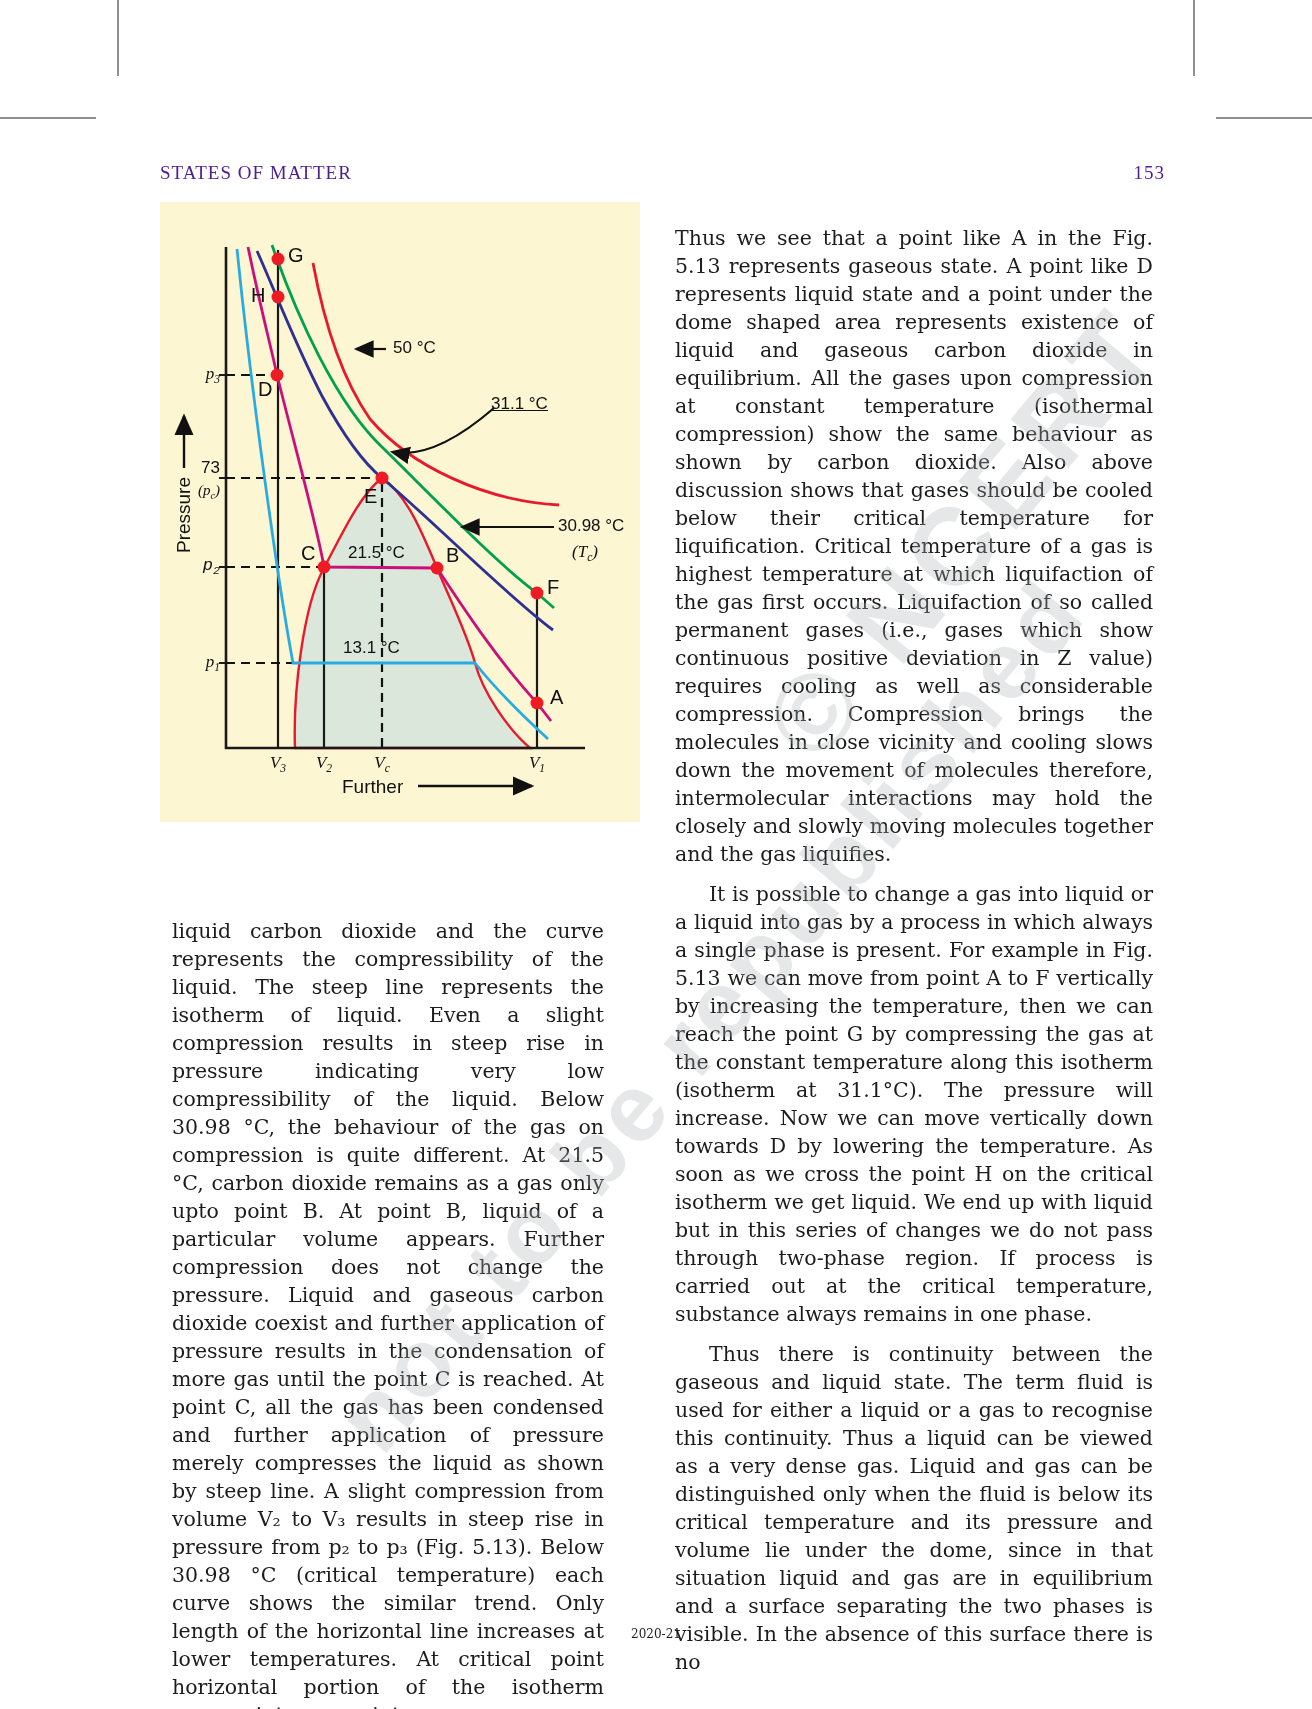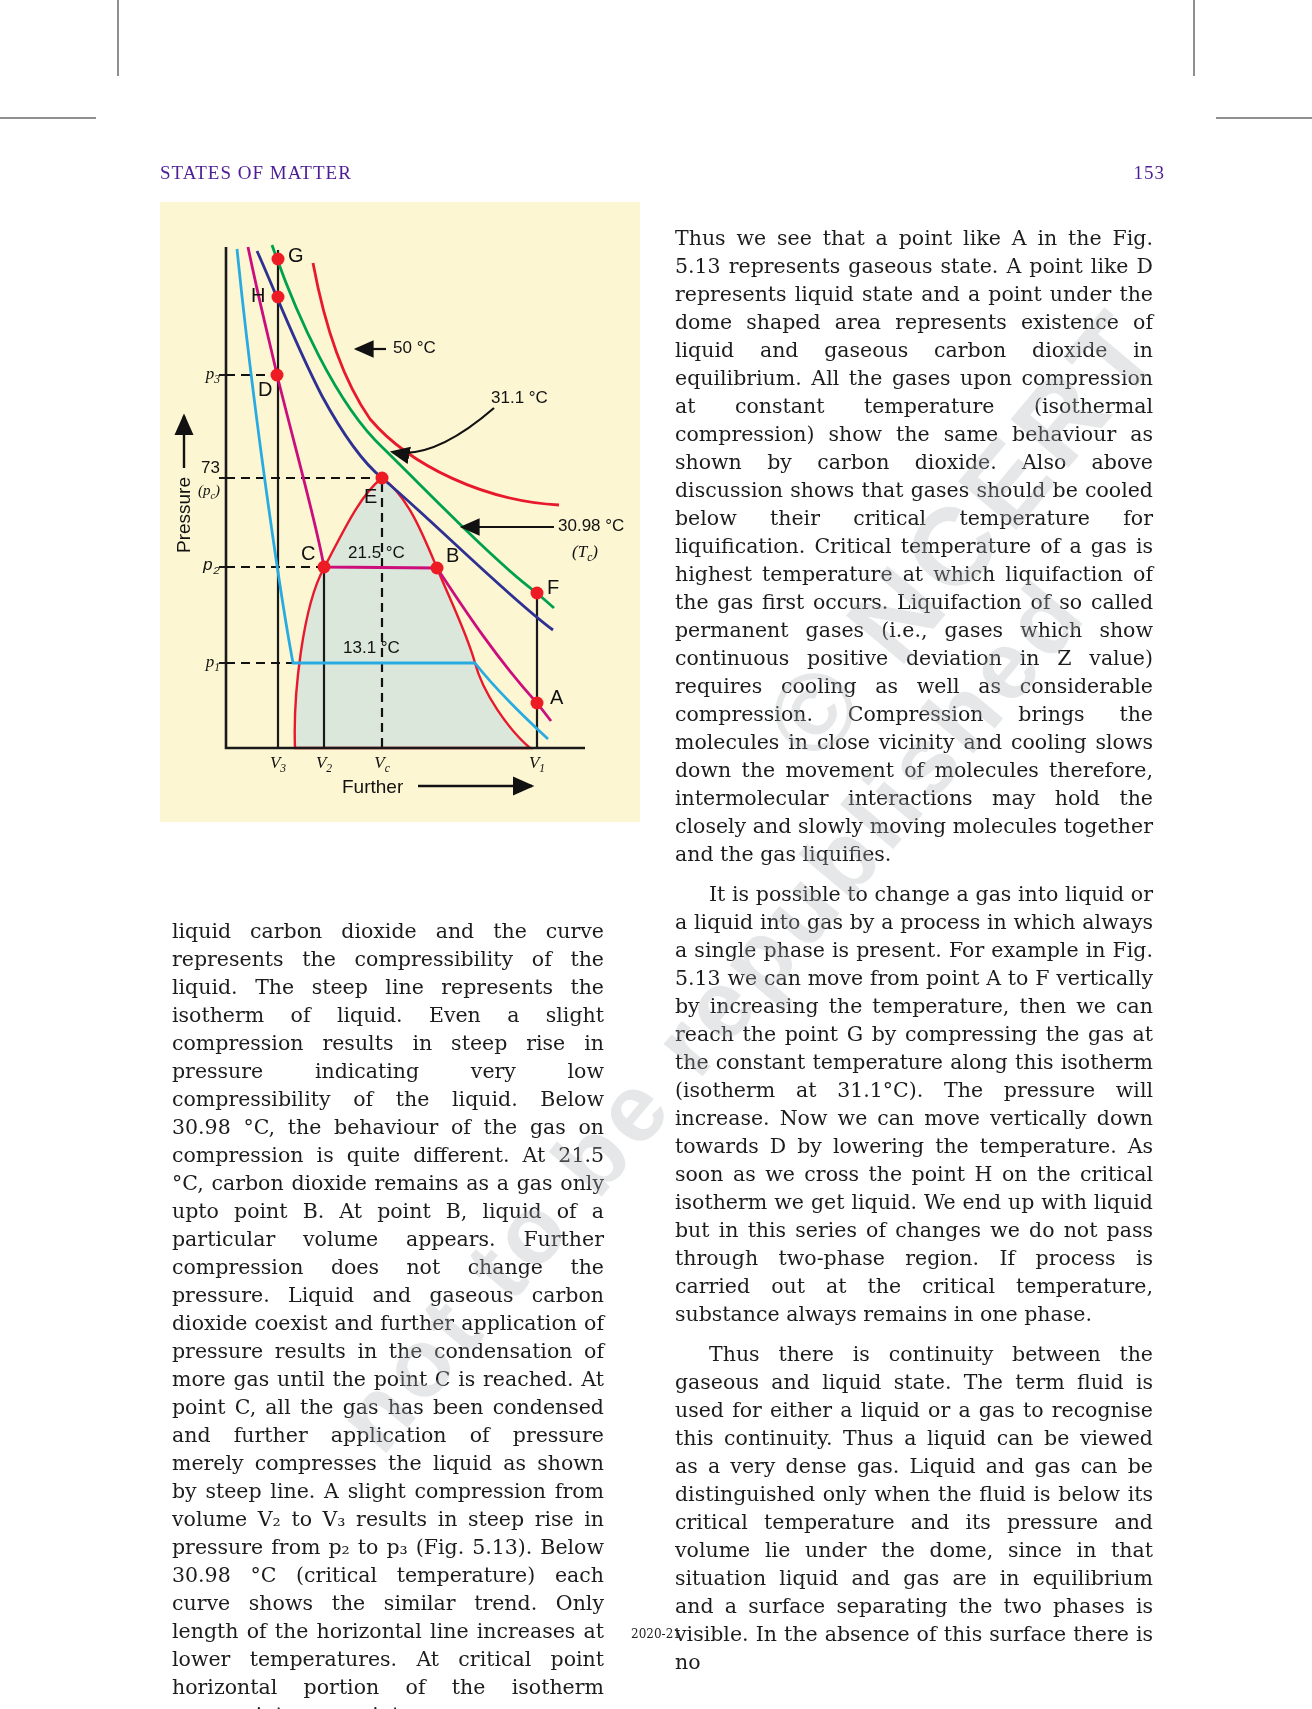--- a/index.html
+++ b/index.html
@@ -103,7 +103,7 @@
     <div class="flabel fpoint" style="left:390px;top:484px;">A</div>
 
     <div class="flabel" style="left:233px;top:136px;">50 °C</div>
-    <div class="flabel" style="left:331px;top:186px;">31.1 °C</div>
+    <div class="flabel" style="left:331px;top:192px;text-decoration:underline;">31.1 °C</div>
     <div class="flabel" style="left:398px;top:314px;">30.98 °C</div>
     <div class="flabel fmath" style="left:412px;top:340px;">(T<sub>c</sub>)</div>
     <div class="flabel" style="left:188px;top:341px;text-align:right;">21.5 °C</div>

